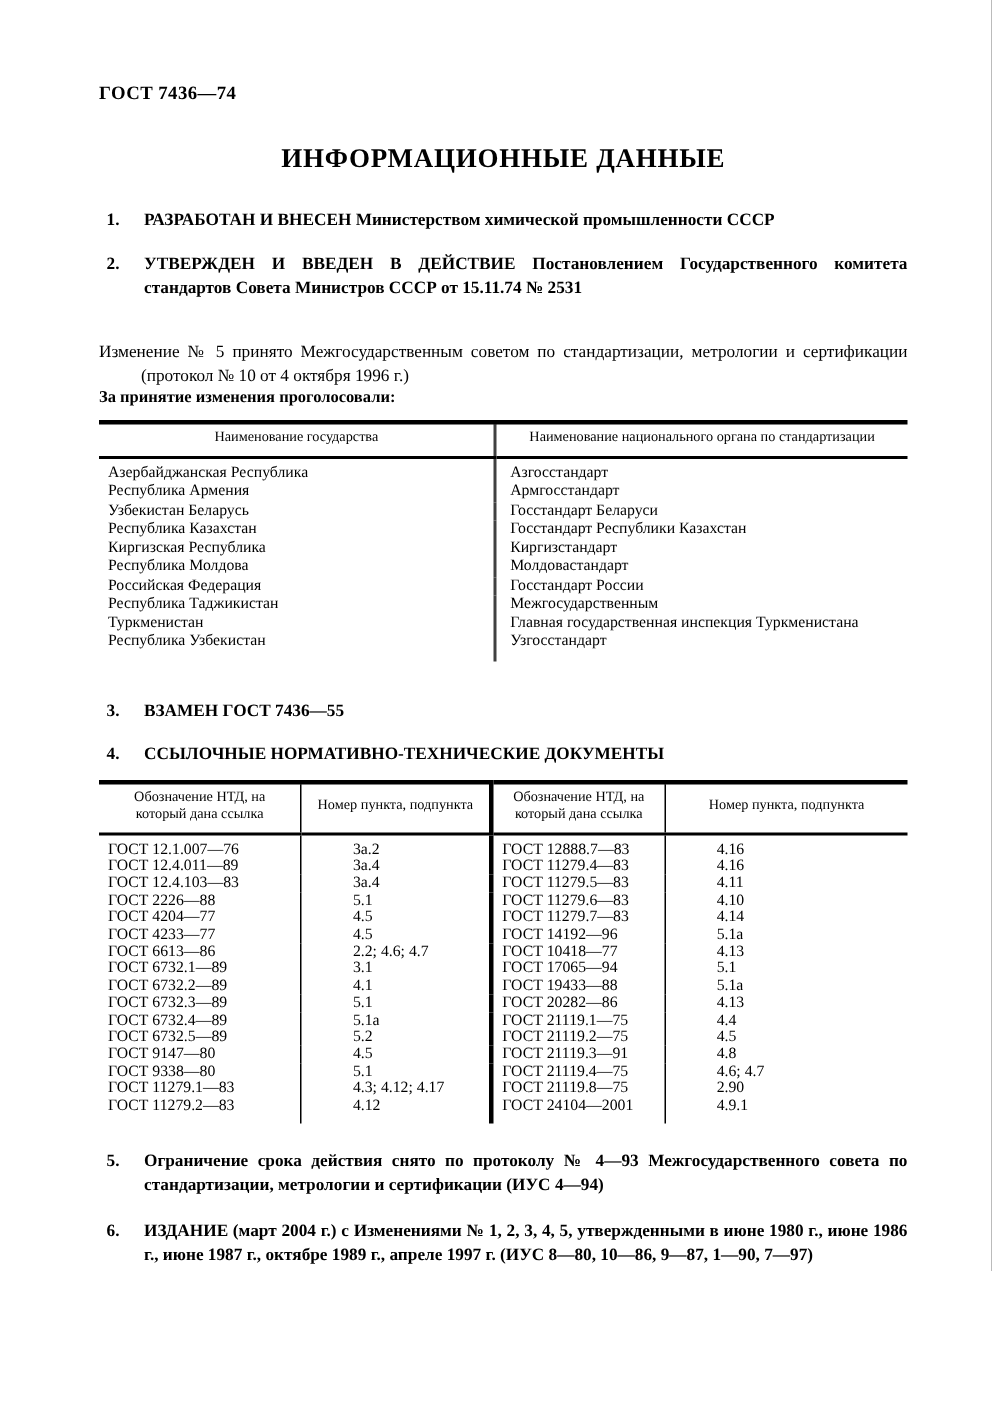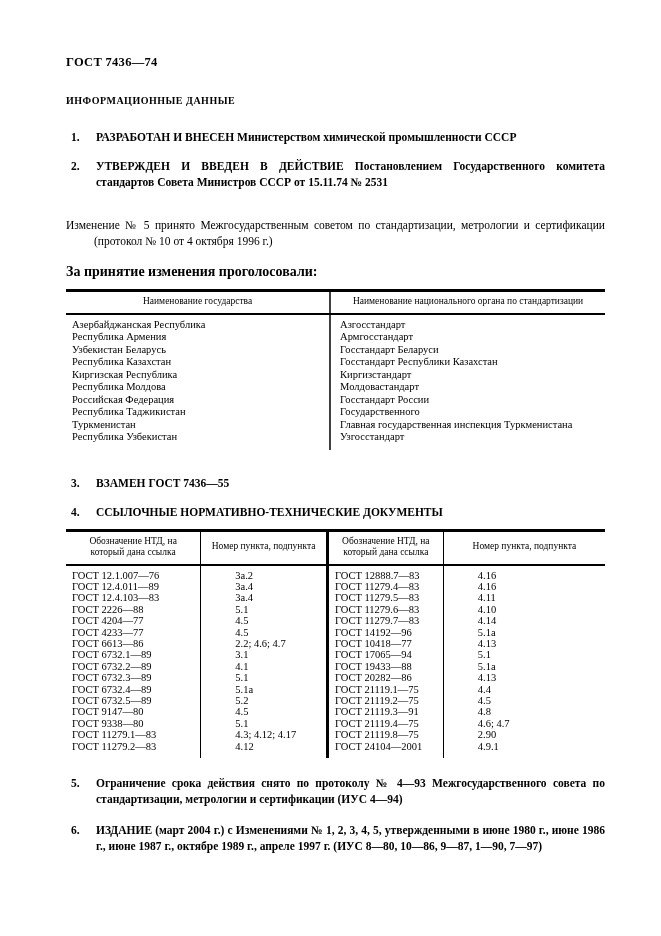--- a/index.html
+++ b/index.html
@@ -21,9 +21,9 @@
     letter-spacing: 0.3px;
   }
   .doc-title {
-    text-align: left;
+    text-align: center;
     font-weight: bold;
-    font-size: 10px;
+    font-size: 18px;
     letter-spacing: 0.5px;
     margin-top: 25px;
   }

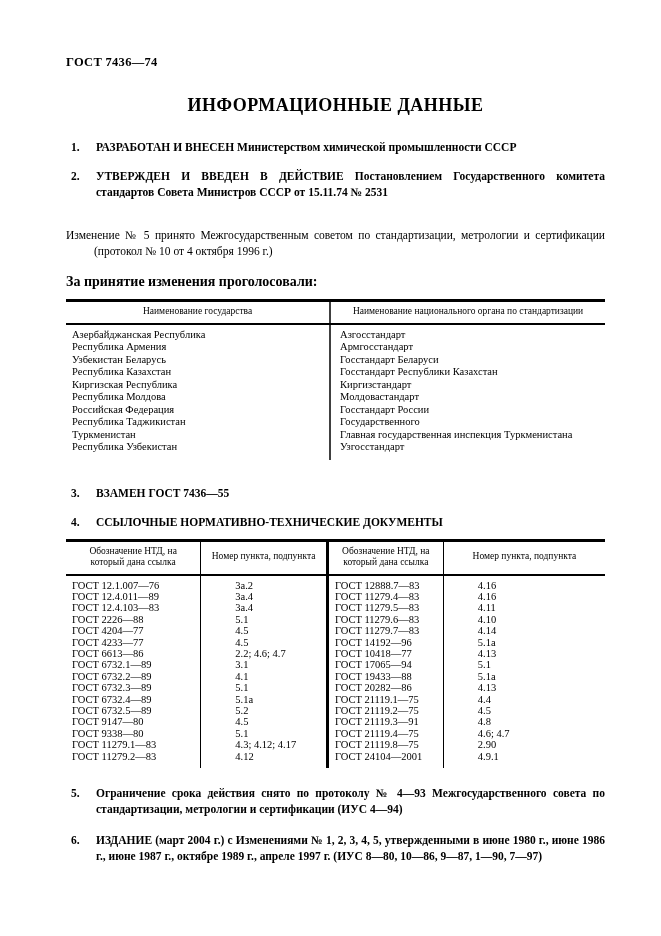--- a/index.html
+++ b/index.html
@@ -56,9 +56,8 @@
     text-align: justify;
   }
   .vote-caption {
-    margin-top: 15px;
     font-weight: bold;
-    font-size: 14px;
+    font-size: 11px;
   }
   table {
     width: 100%;

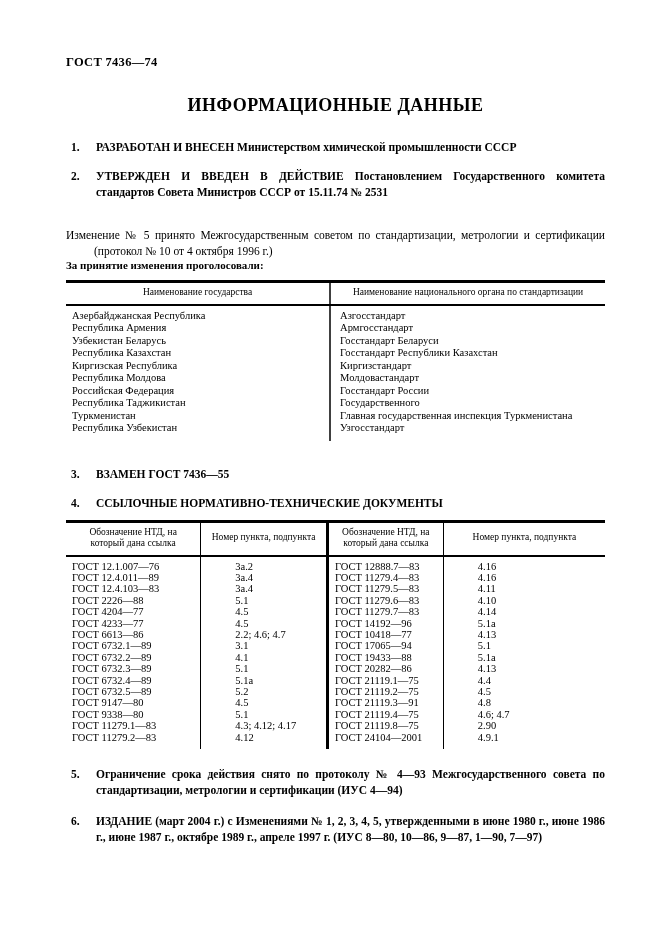--- a/index.html
+++ b/index.html
@@ -176,7 +176,7 @@
         </tr>
         <tr>
           <td>Республика Таджикистан</td>
-          <td>Государственного</td>
+          <td>Межгосударственным</td>
         </tr>
         <tr>
           <td>Туркменистан</td>

